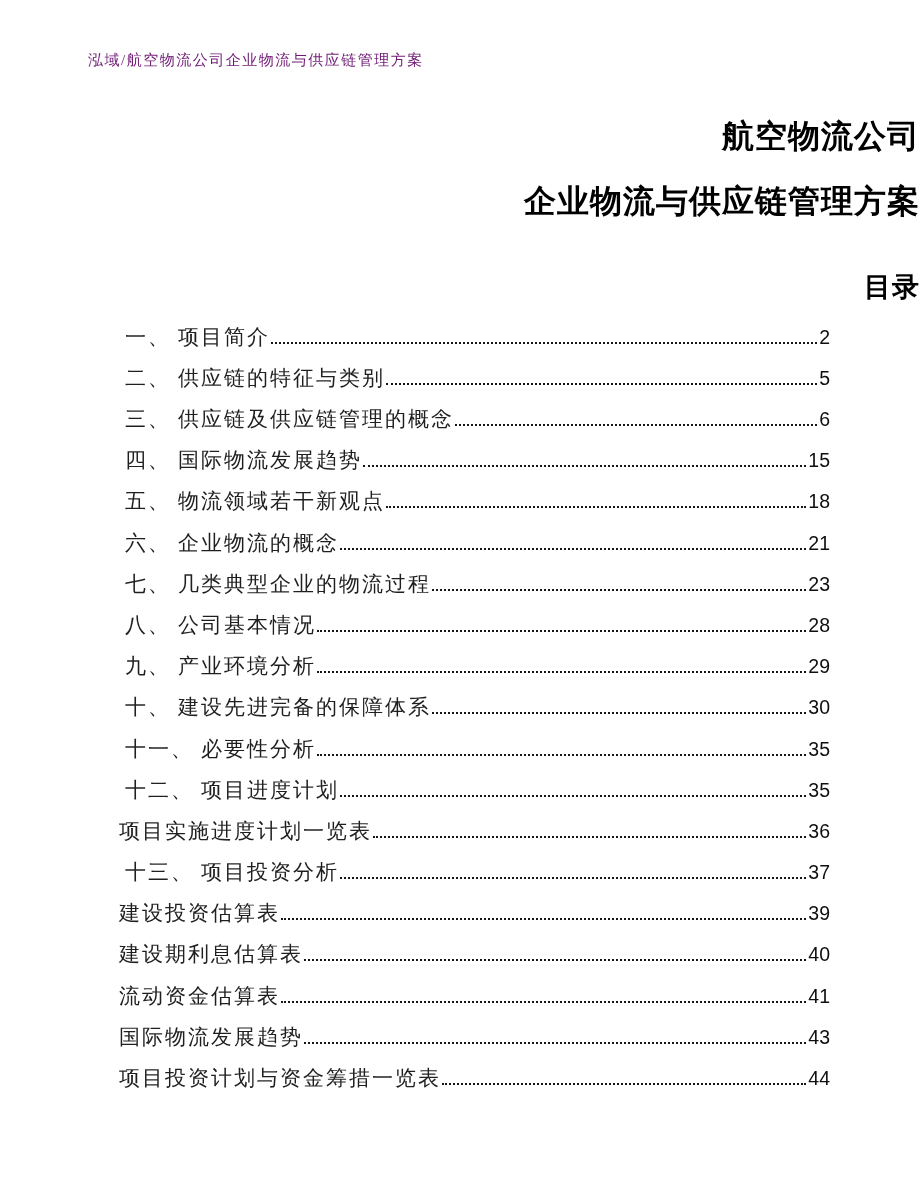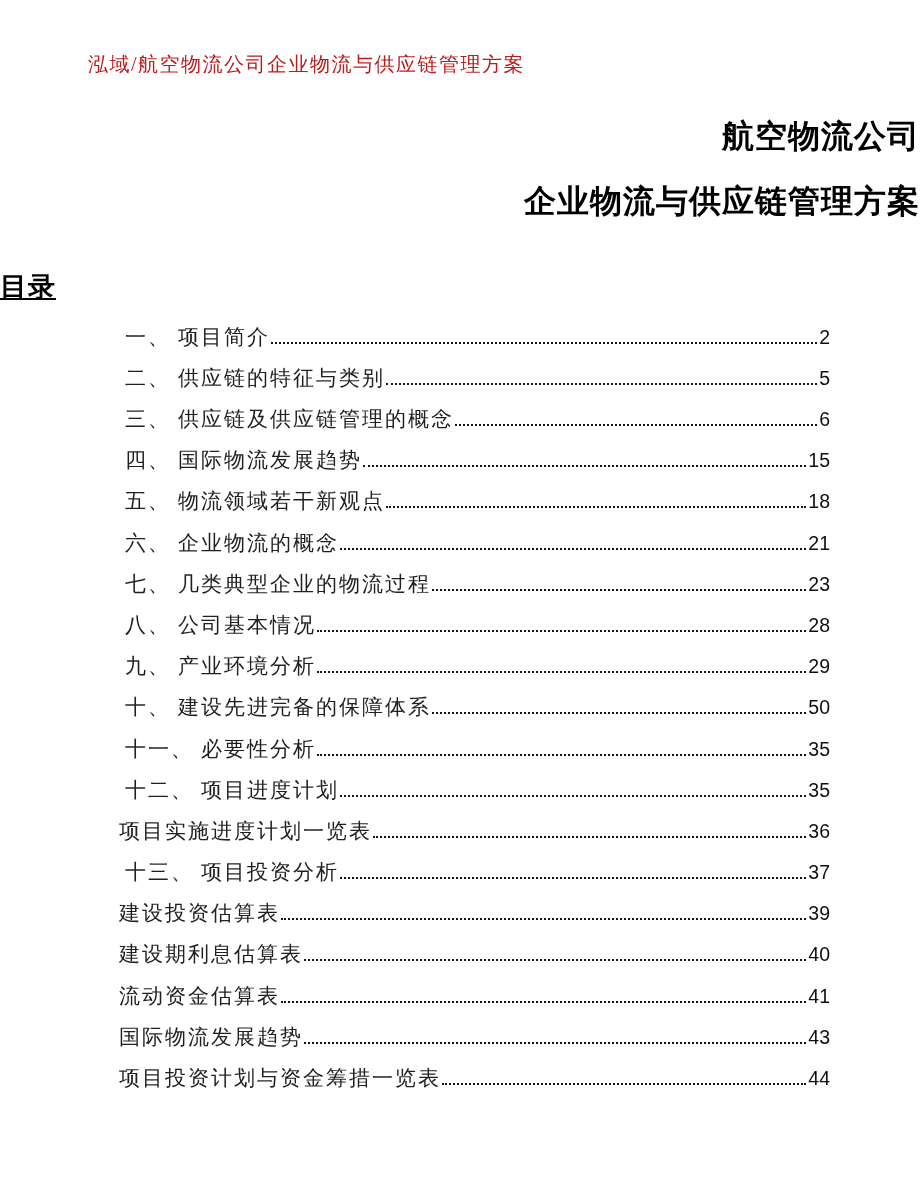--- a/index.html
+++ b/index.html
@@ -16,9 +16,9 @@
     left: 88px;
     top: 51px;
     font-family: "Liberation Serif", "DejaVu Serif", serif;
-    font-size: 20px;
+    font-size: 15px;
     letter-spacing: 1.5px;
-    color: #b91c1c;
+    color: #701a75;
     white-space: nowrap;
   }
   .title {

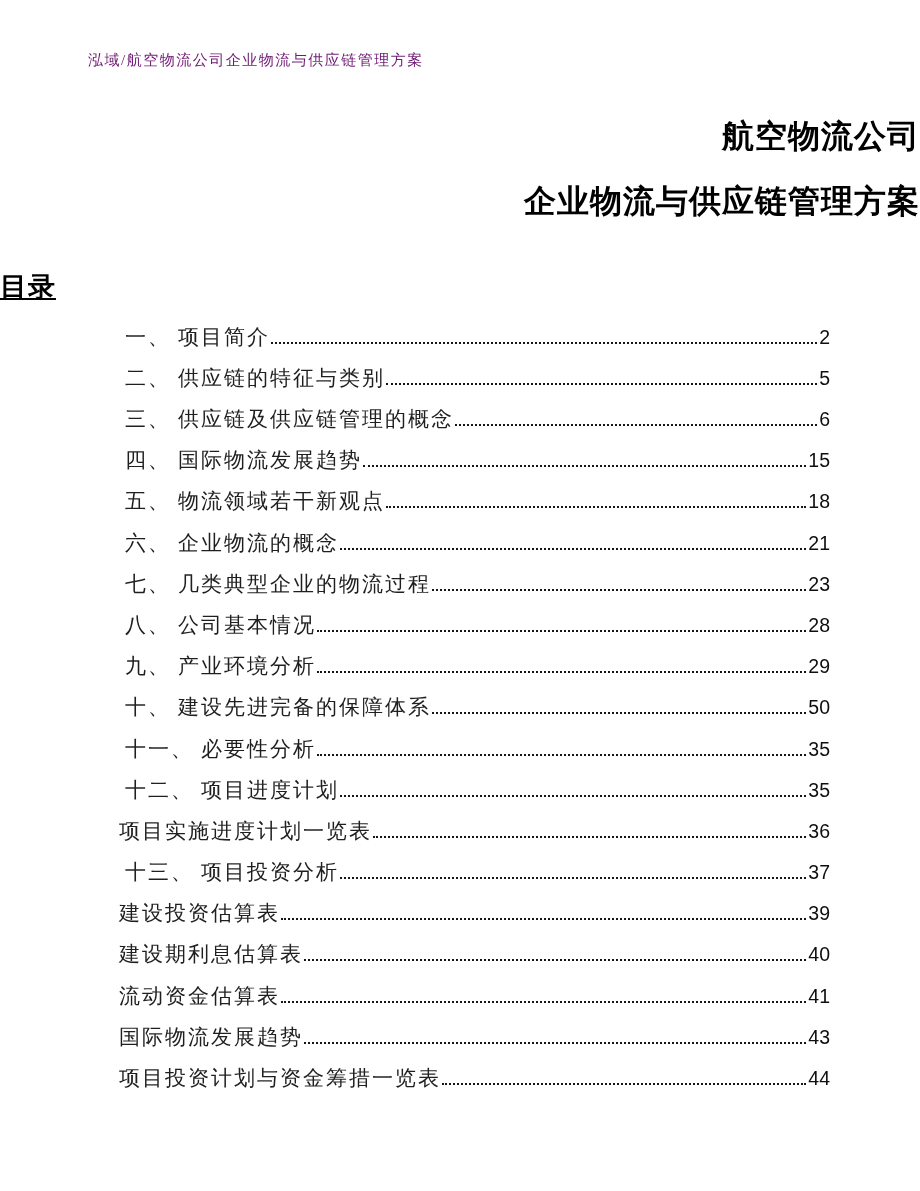--- a/index.html
+++ b/index.html
@@ -34,12 +34,11 @@
     margin: 52px 0 0 0;
     font-size: 27px;
     line-height: 1.15;
-    text-align: left;
+    text-align: right;
     font-weight: 700;
     color: #000000;
     font-family: "Liberation Sans", "DejaVu Sans", sans-serif;
     letter-spacing: 1px;
-    text-decoration: underline;
   }
   .toc-list {
     margin: 14px 90px 0 119px;

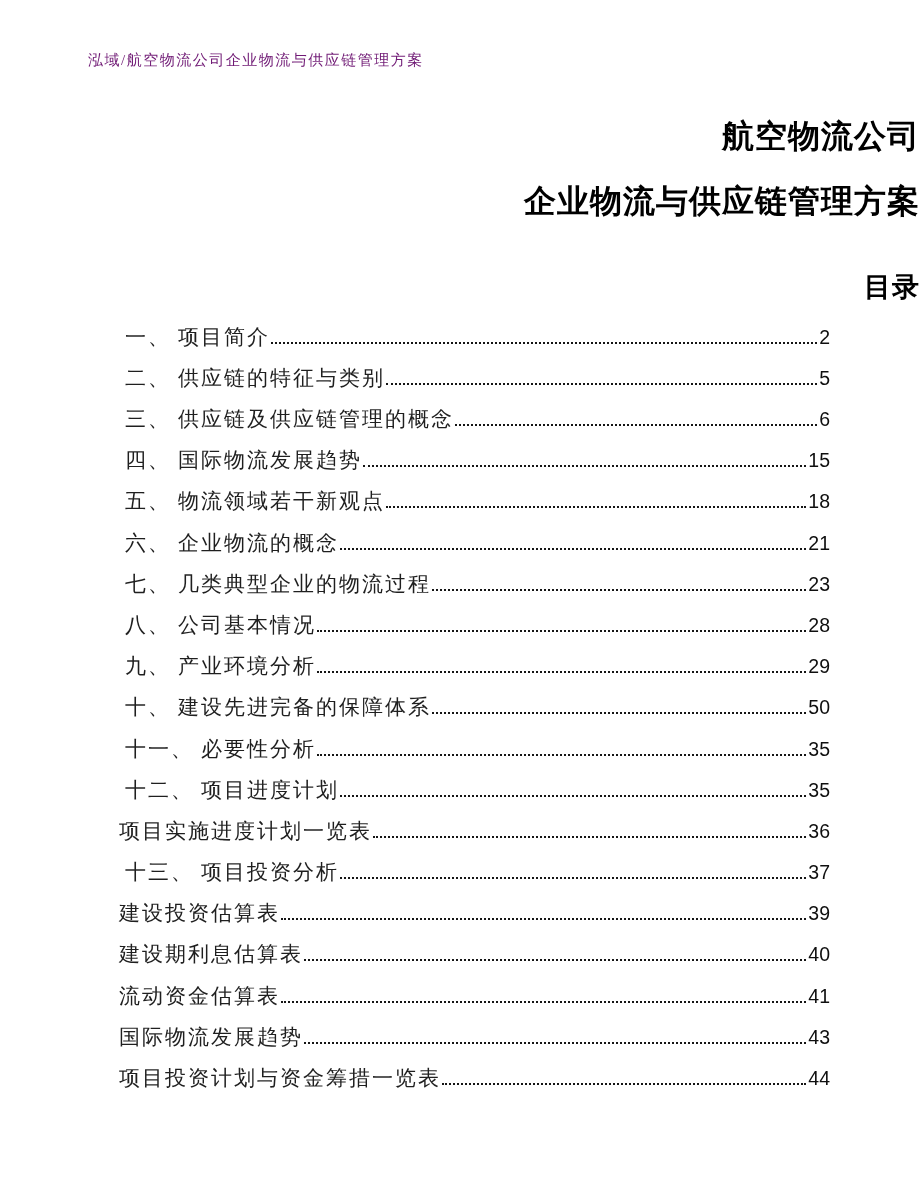--- a/index.html
+++ b/index.html
@@ -149,7 +149,7 @@
         <span class="toc-num">十、</span>
         <span class="toc-title">建设先进完备的保障体系</span>
         <span class="toc-leader"></span>
-        <span class="toc-page">50</span>
+        <span class="toc-page">30</span>
       </div>
       <div class="toc-row numbered">
         <span class="toc-num">十一、</span>

